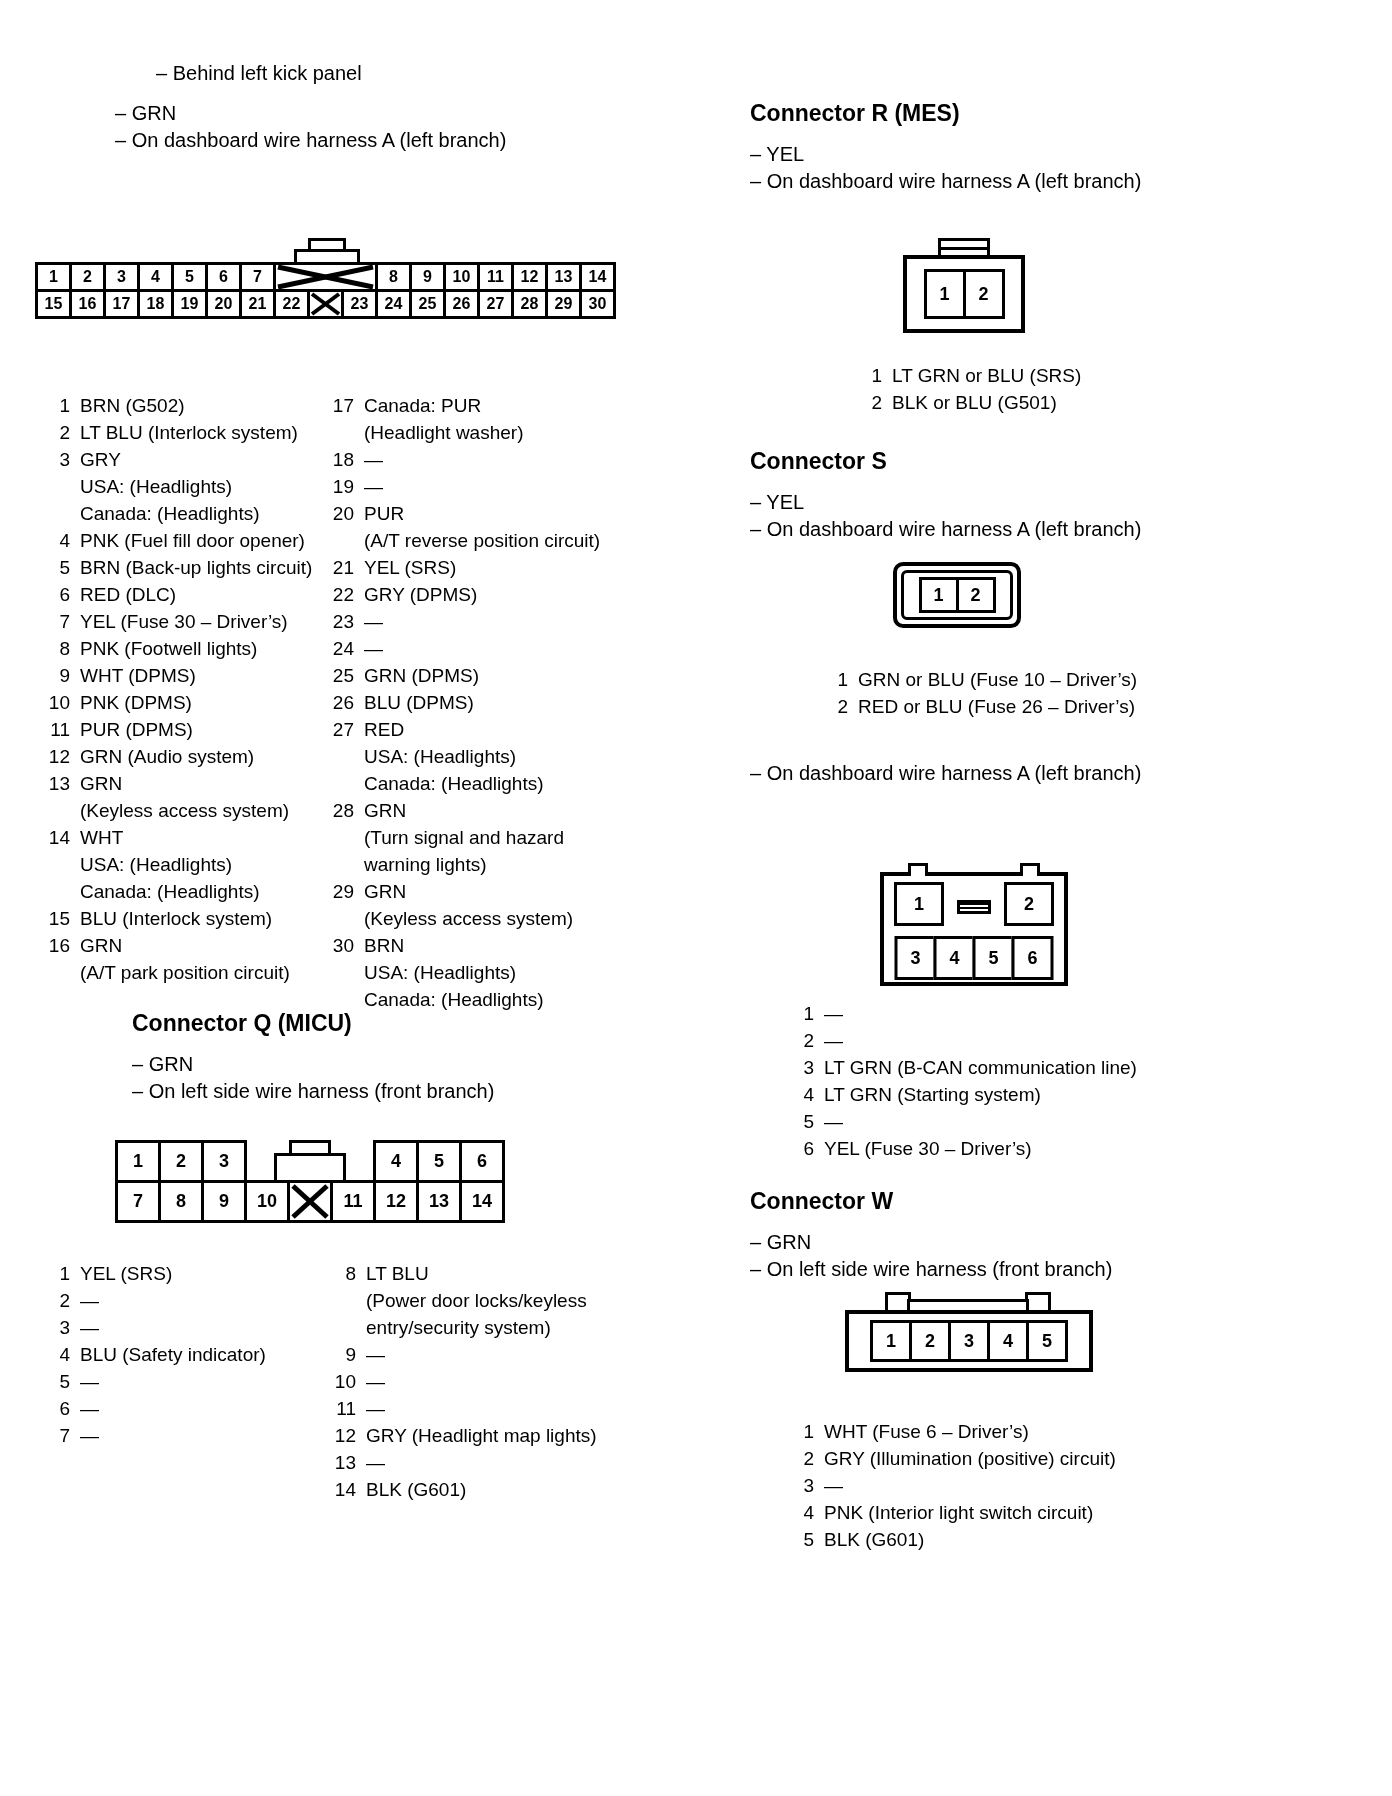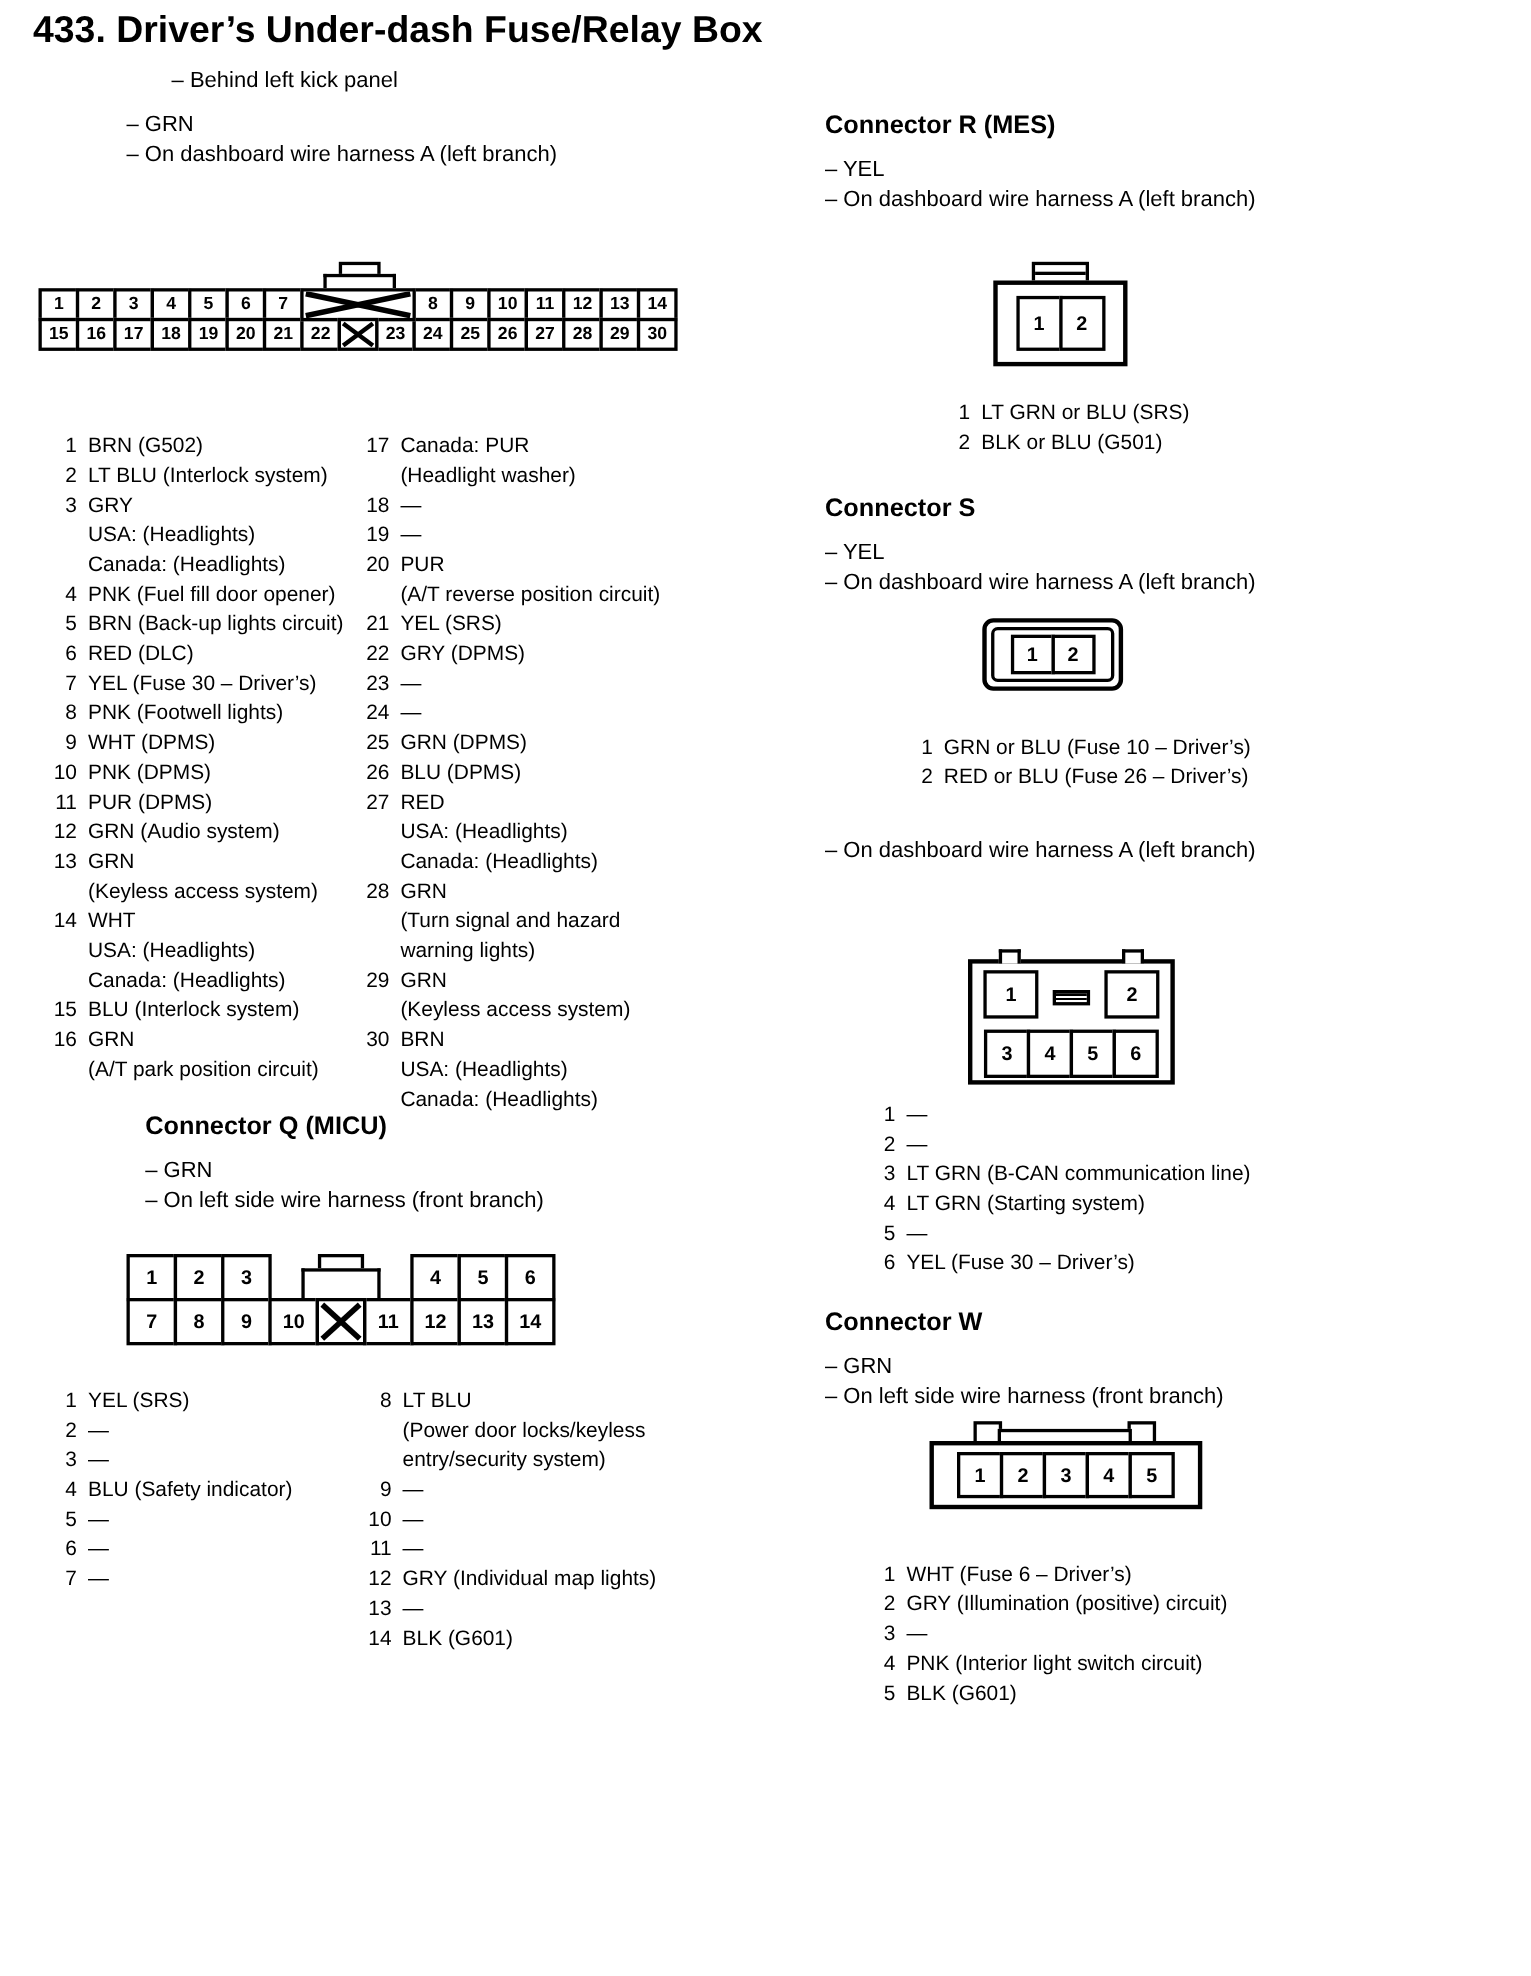--- a/index.html
+++ b/index.html
@@ -111,7 +111,6 @@
 
 <div class="page">
 
-  <h1 class="title">433. Driver’s Under-dash Fuse/Relay Box</h1>
   <div class="subtitle">– Behind left kick panel</div>
 
   <div class="sec-head" id="head-p">

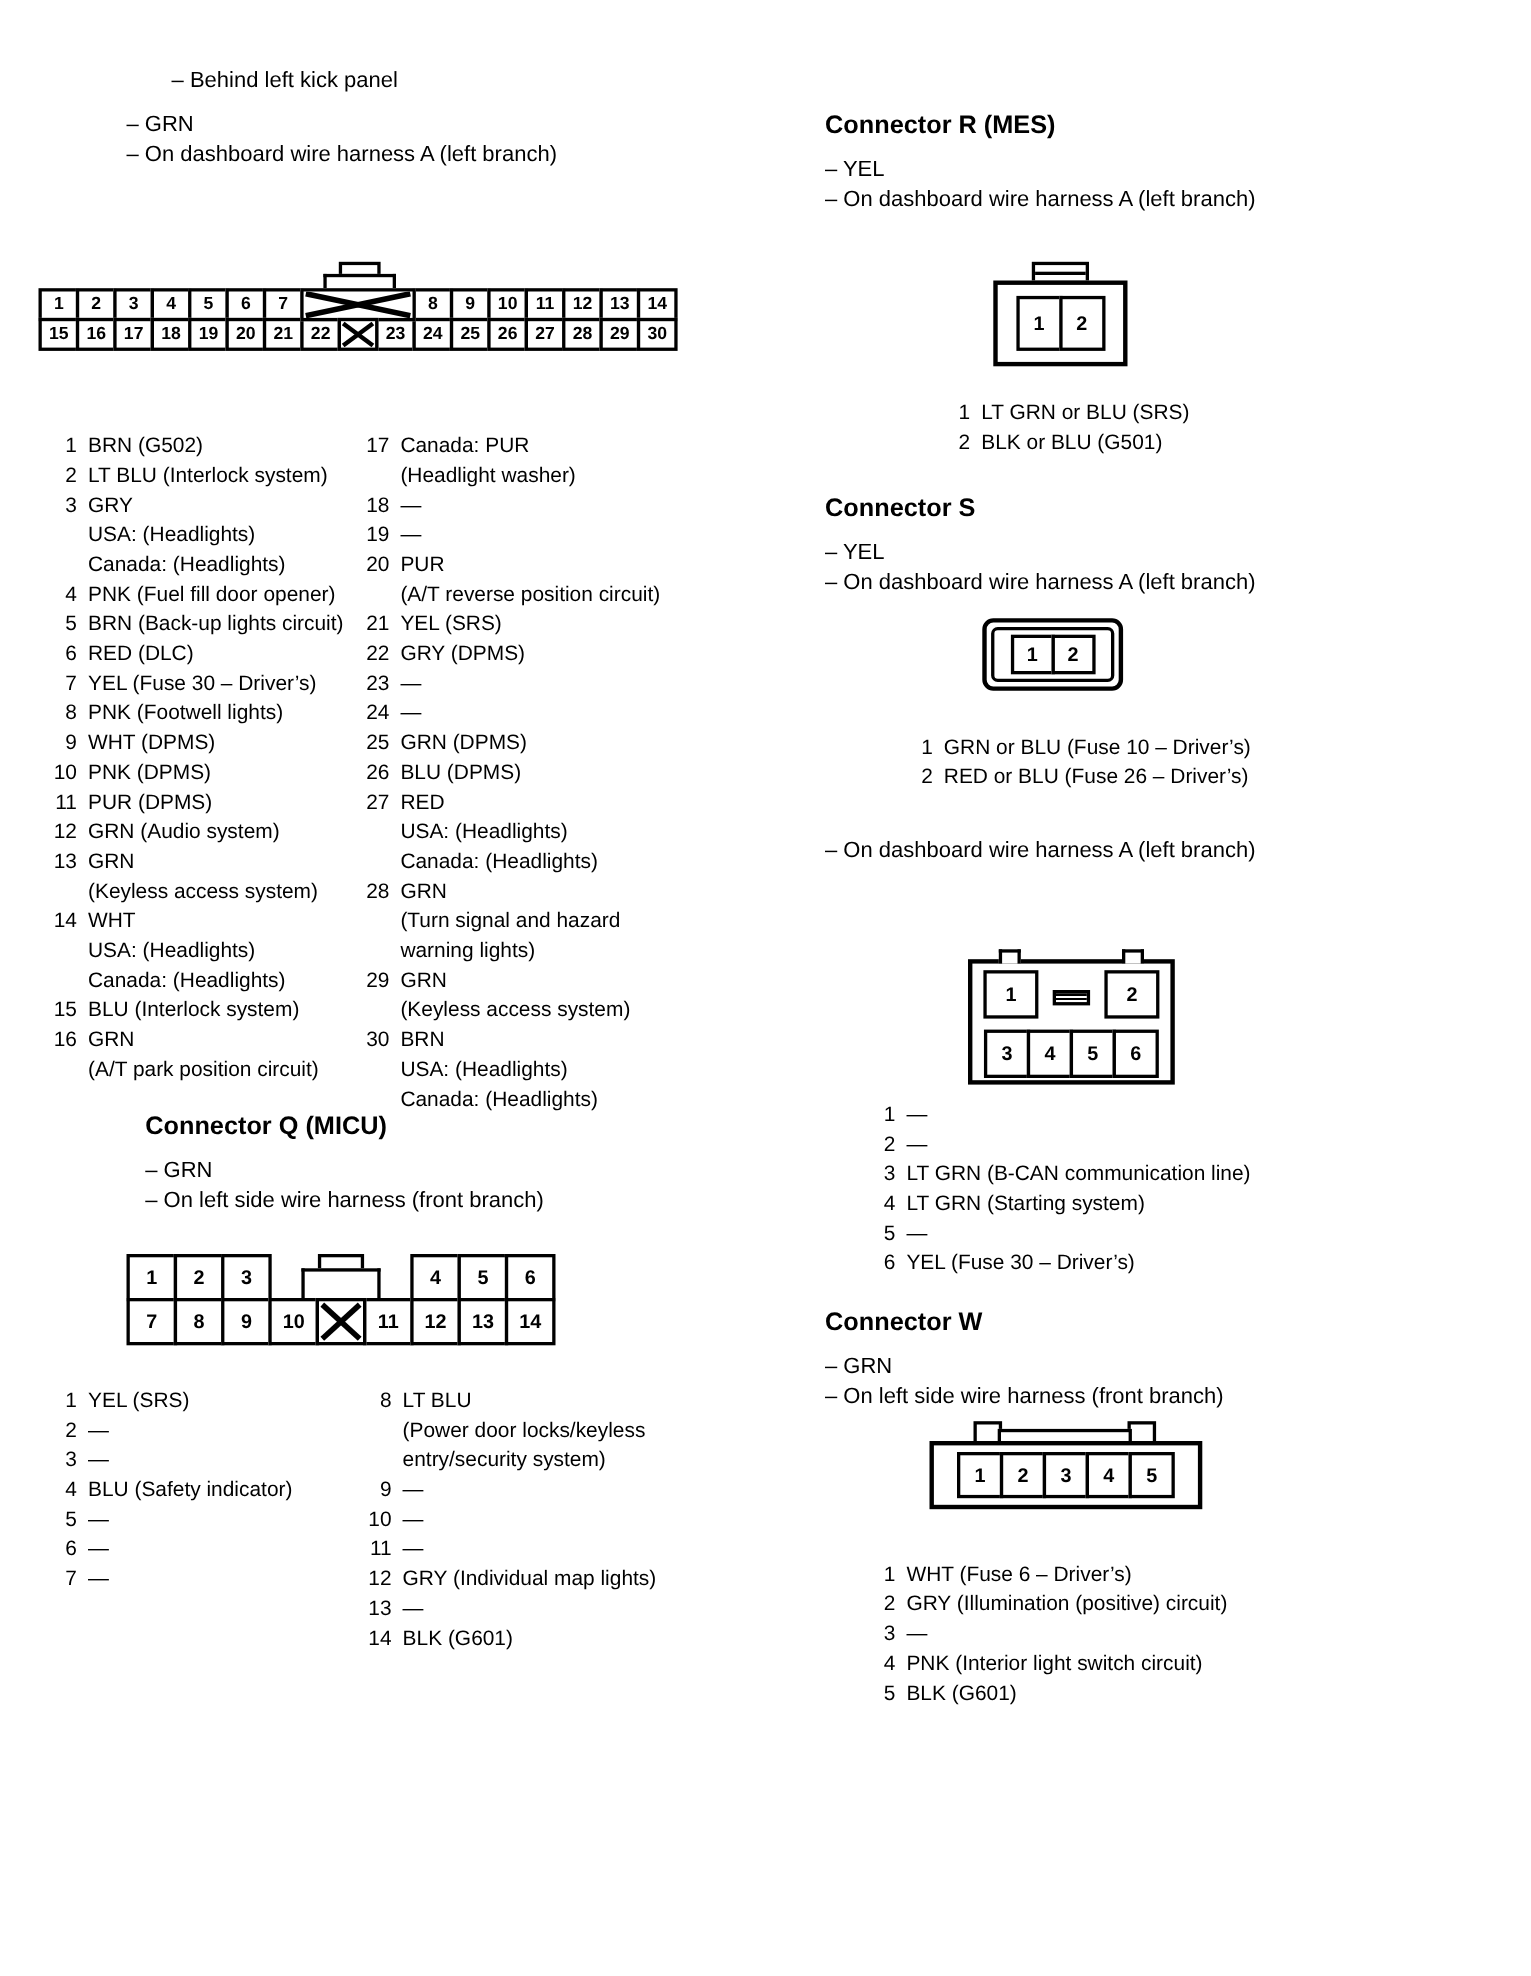--- a/index.html
+++ b/index.html
@@ -423,7 +423,7 @@
 
       <div class="pin">
         <span class="pin-num">12</span>
-        <span class="pin-text">GRY (Individual map lights)</span>
+        <span class="pin-text">GRY (Headlight map lights)</span>
       </div>
 
       <div class="pin">

